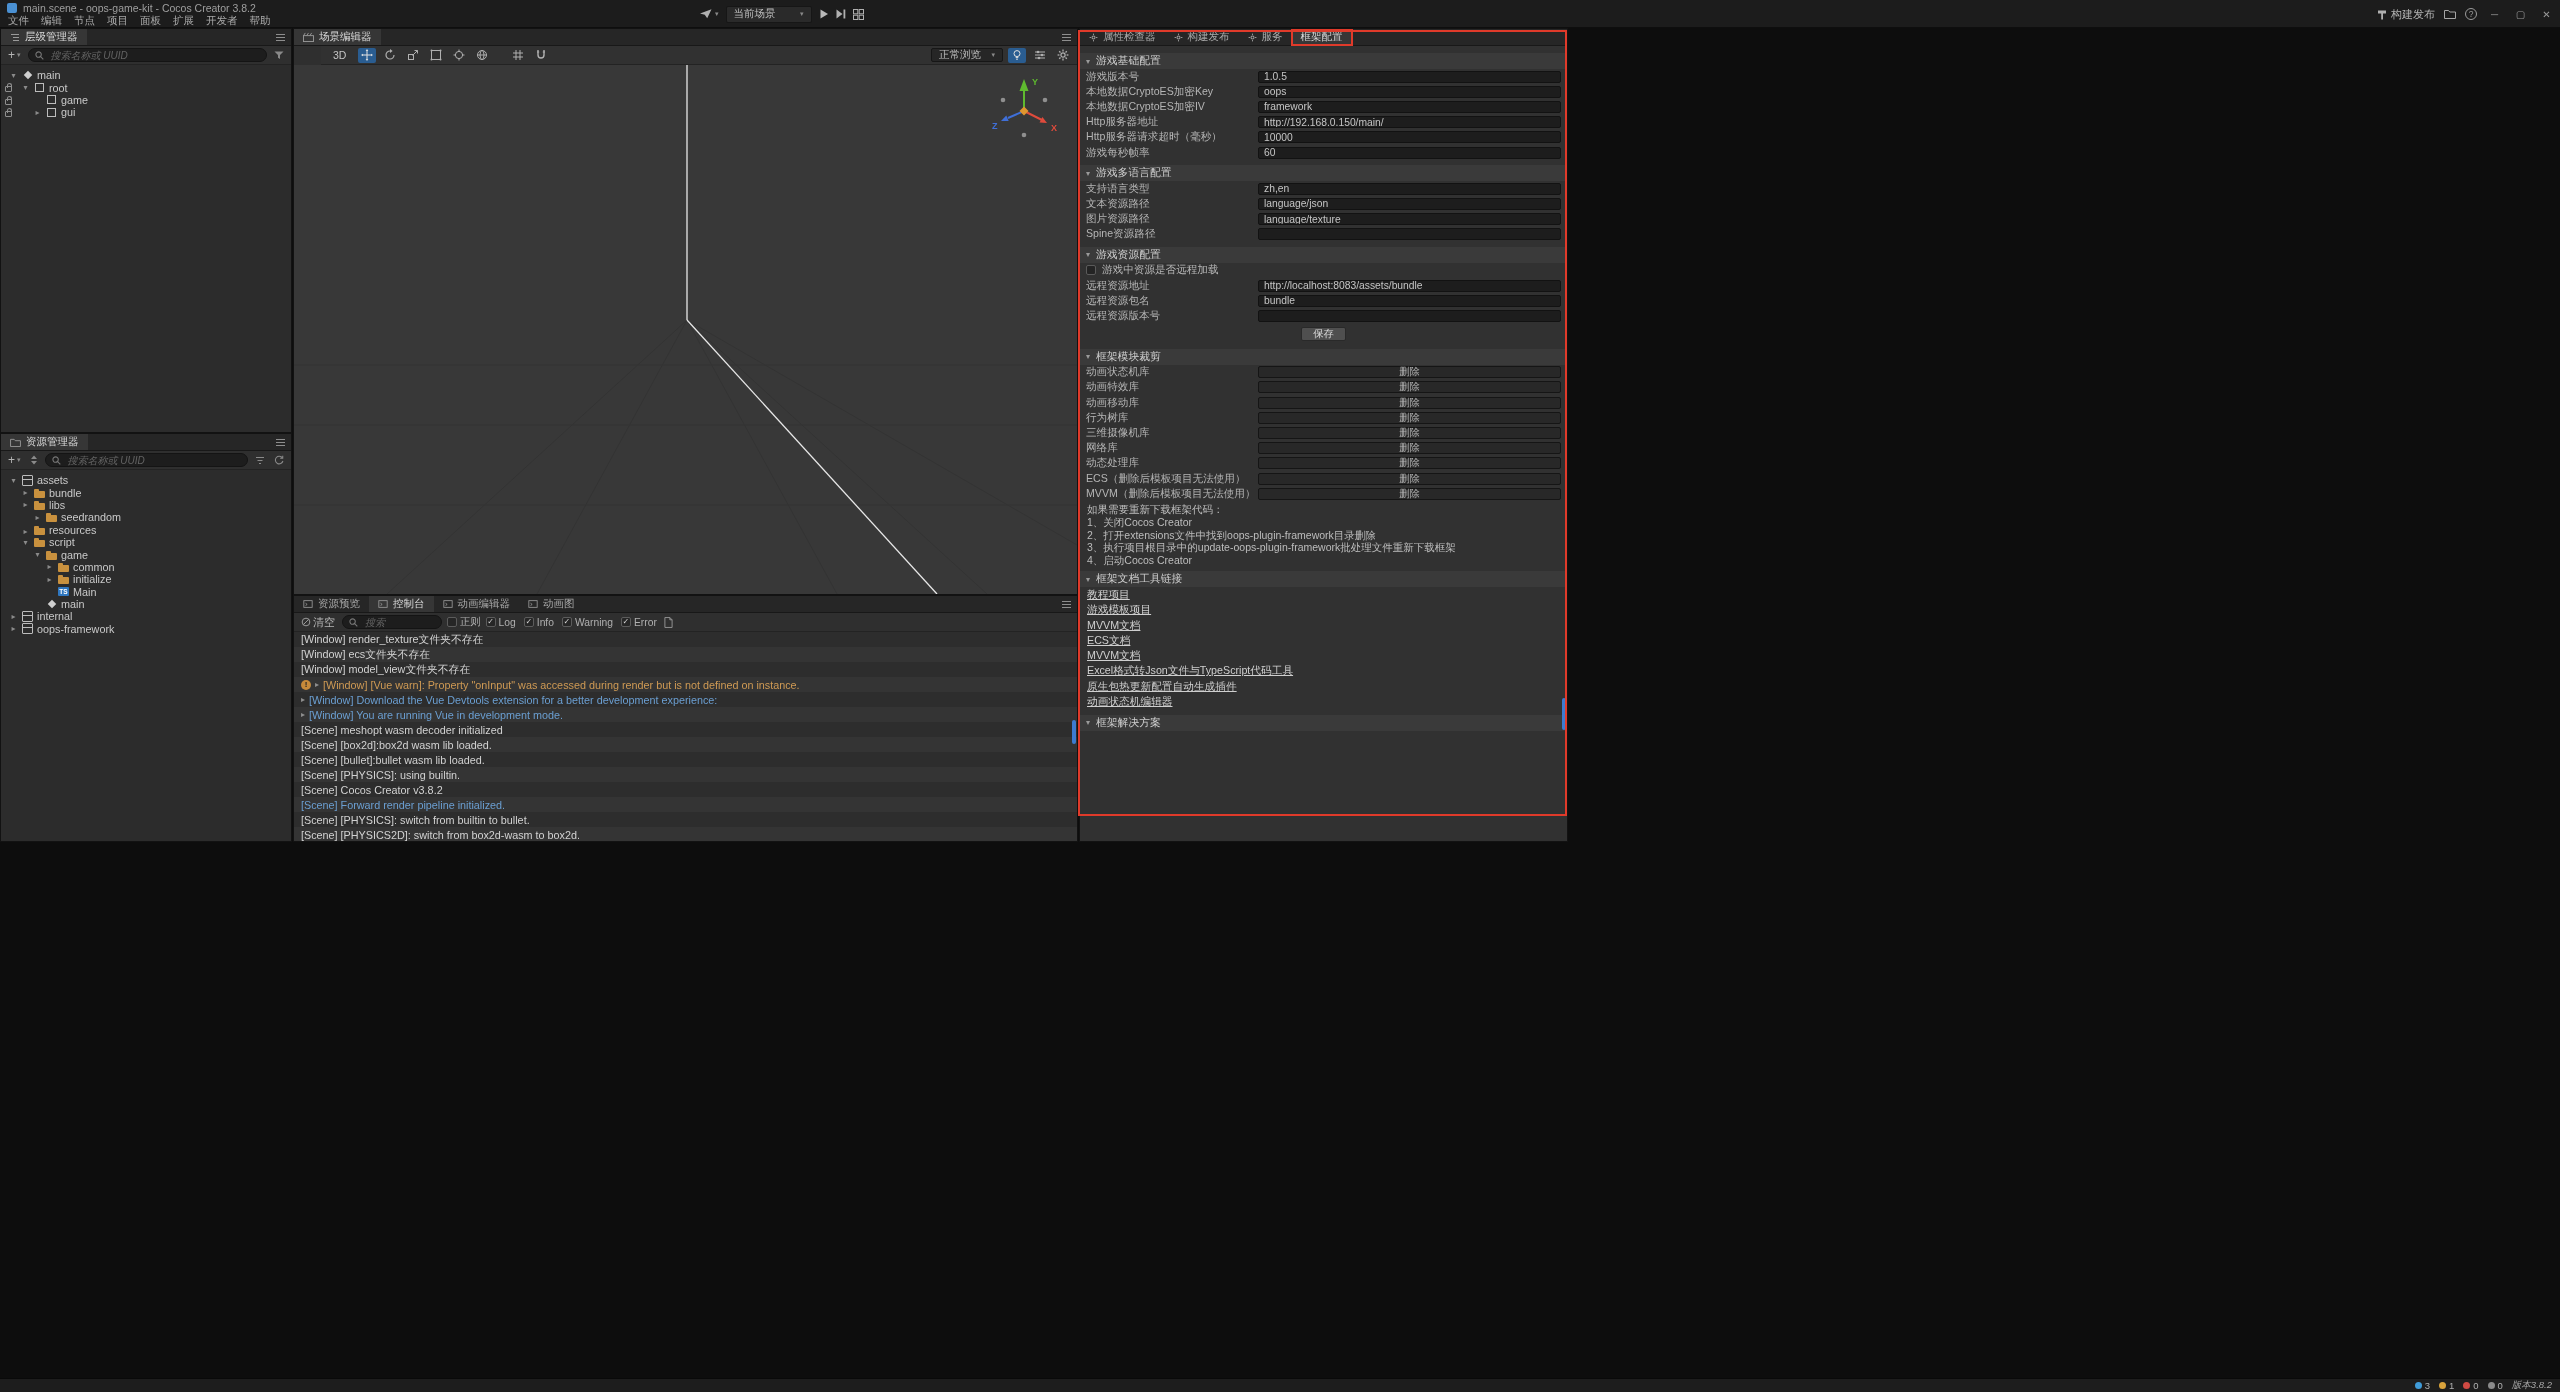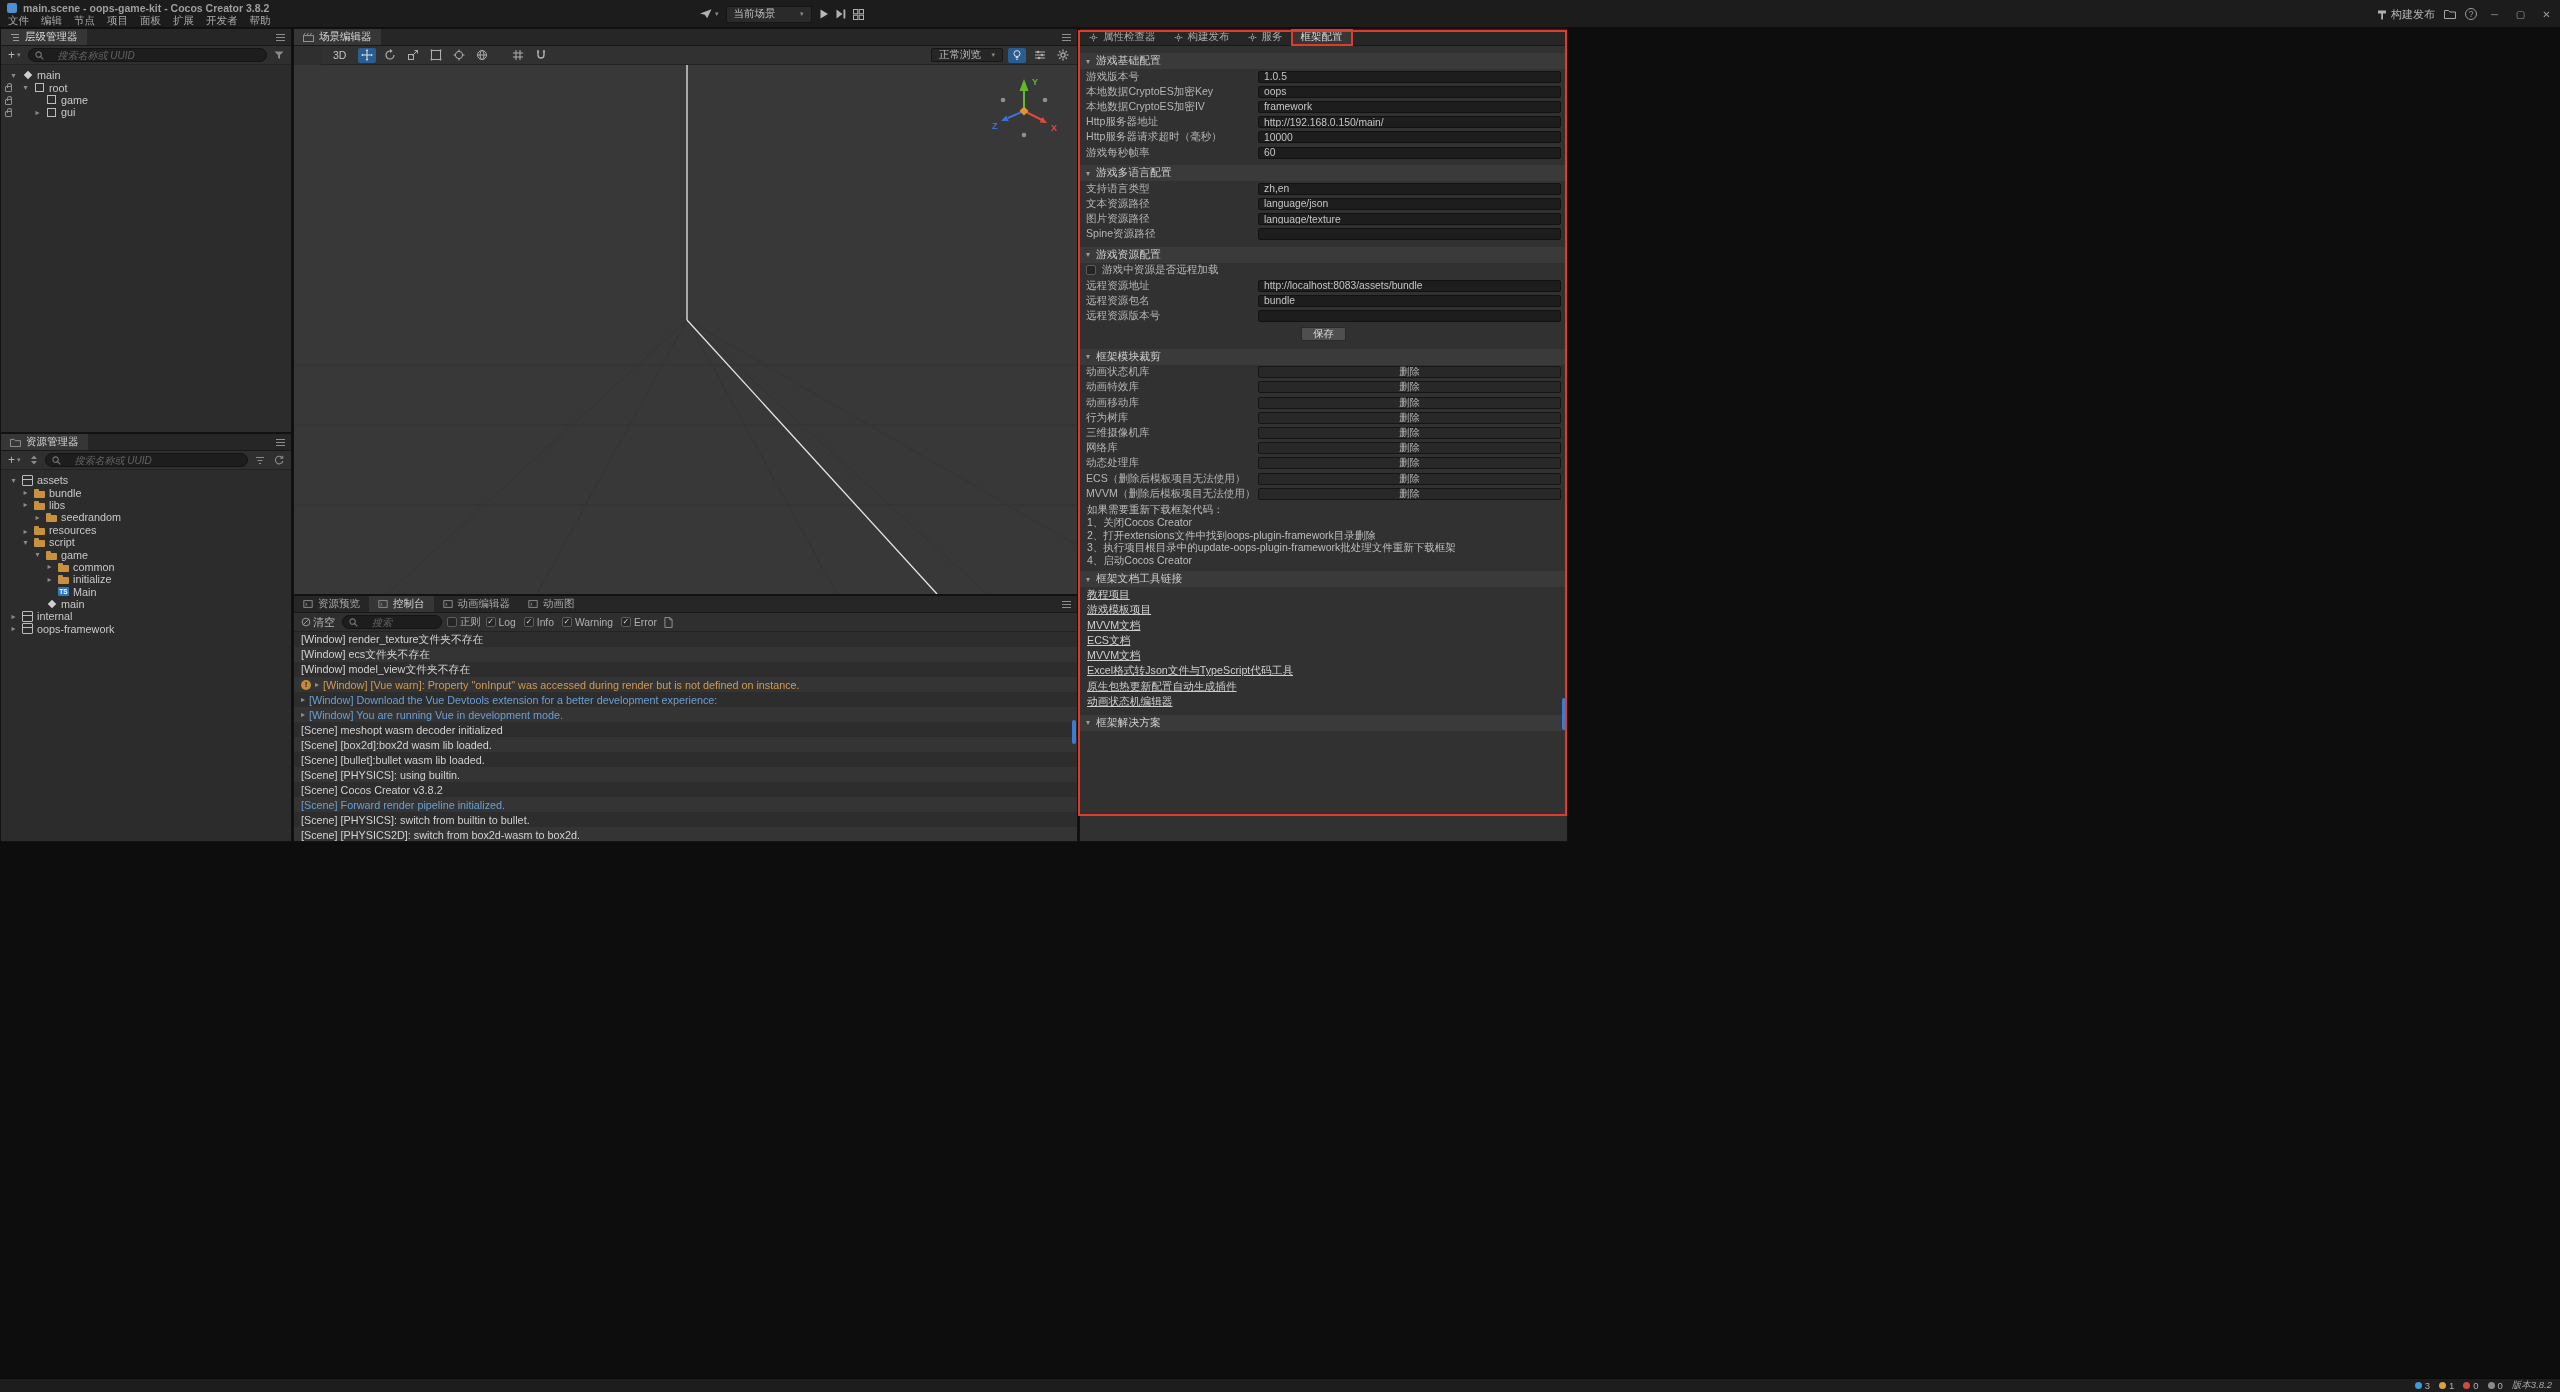--- a/index.html
+++ b/index.html
@@ -9,7 +9,7 @@
 
   
   .titlebar{position:absolute;left:0;top:0;width:2560px;height:28px;background:#1c1c1c;border-bottom:1px solid #0e0e0e;z-index:5;}
-  .tb-title-row{position:absolute;left:7px;top:2px;display:flex;align-items:center;gap:6px;color:#9f9f9f;font-size:10.5px;font-weight:bold;}
+  .tb-title-row{position:absolute;left:7px;top:2px;display:flex;align-items:center;gap:6px;color:#9f9f9f;font-size:10.5px;}
   .app-icon{width:10px;height:10px;border-radius:2px;background:#4a90d2;}
   .menubar{position:absolute;left:2px;top:14px;display:flex;}
   .menu-item{padding:0 6px;line-height:13px;color:#a8a8a8;font-size:10.5px;cursor:default;}

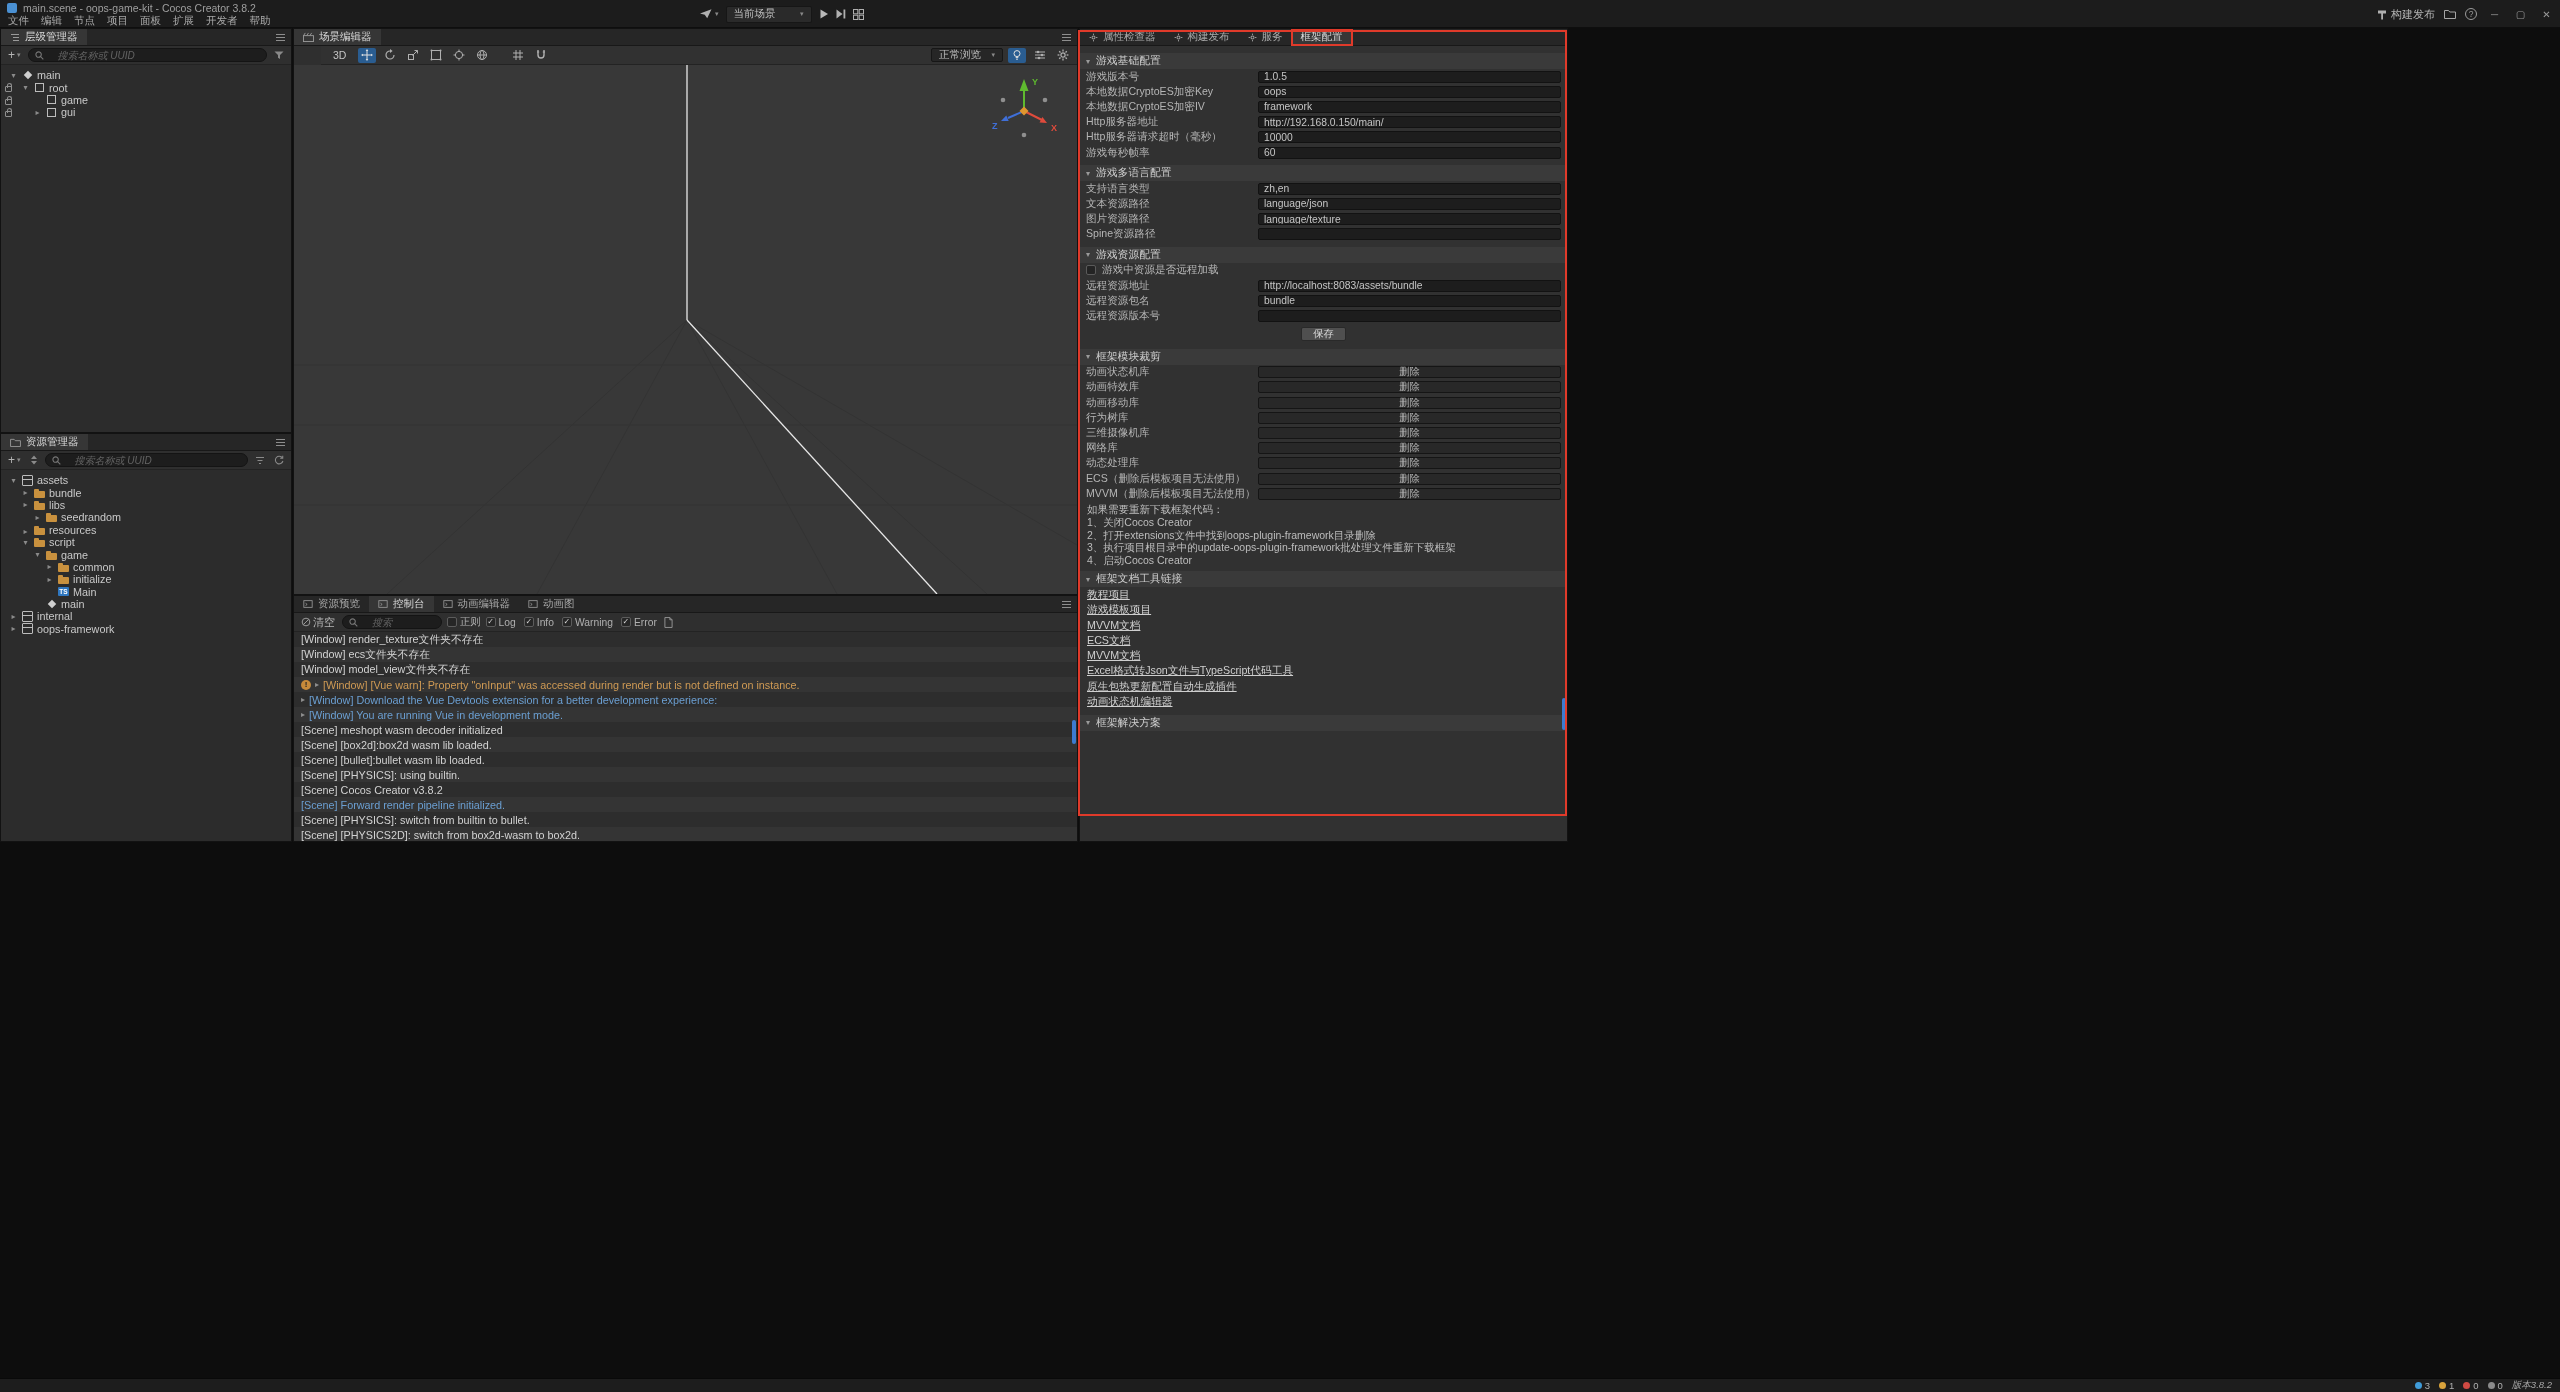--- a/index.html
+++ b/index.html
@@ -38,7 +38,7 @@
   .trowbar{height:19px;display:flex;align-items:center;gap:5px;padding:0 5px;background:#2f2f2f;border-bottom:1px solid #232323;flex:none;}
   .mini-btn{display:flex;align-items:center;gap:2px;color:#b5b5b5;padding:0 2px;height:15px;cursor:default;}
   .plus{font-size:12px;line-height:10px;color:#b5b5b5;}
-  .searchbox{flex:1;height:14px;background:#1d1d1d;border:1px solid #141414;border-radius:7px;display:flex;align-items:center;gap:14px;padding:0 6px;}
+  .searchbox{flex:1;height:14px;background:#1d1d1d;border:1px solid #141414;border-radius:7px;display:flex;align-items:center;gap:7px;padding:0 6px;}
   .searchbox input{flex:1;min-width:0;background:transparent;border:none;outline:none;color:#bbb;font-size:10px;font-family:inherit;}
   .searchbox input::placeholder{color:#636363;font-style:italic;}
 

